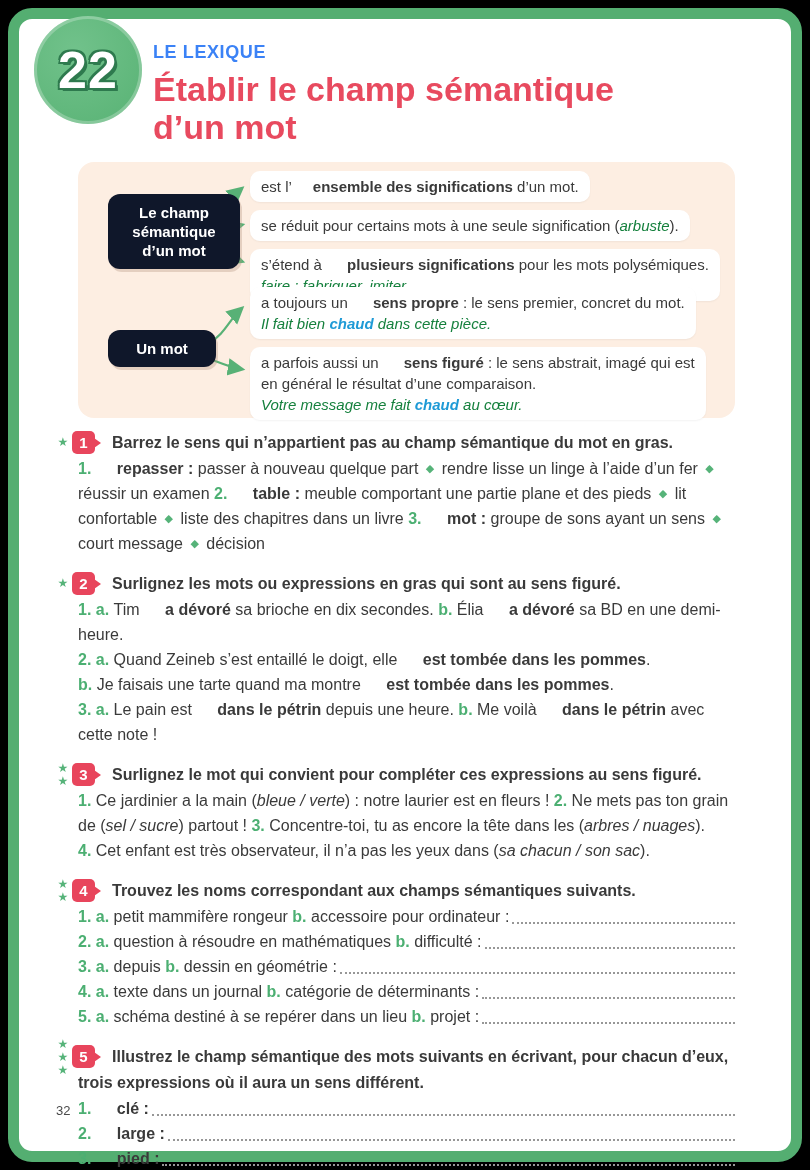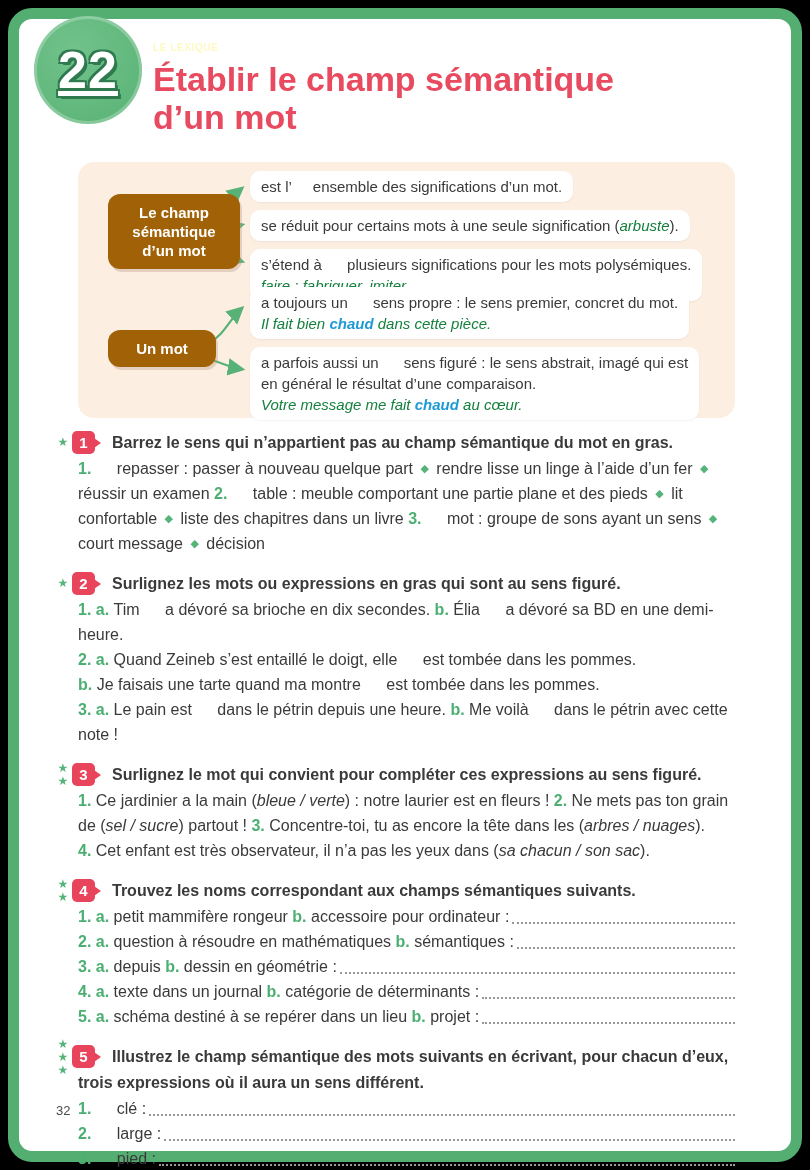--- a/index.html
+++ b/index.html
@@ -21,7 +21,6 @@
   .lesson-circle .num{
     color:#fff;font-size:52px;font-weight:800;letter-spacing:1px;
     text-shadow:-2px -2px 0 #2e7a4e,2px -2px 0 #2e7a4e,-2px 2px 0 #2e7a4e,3px 3px 0 #2e7a4e;
-    text-decoration:underline;
   }
 
   .header-text{position:absolute;left:153px;top:42px;}

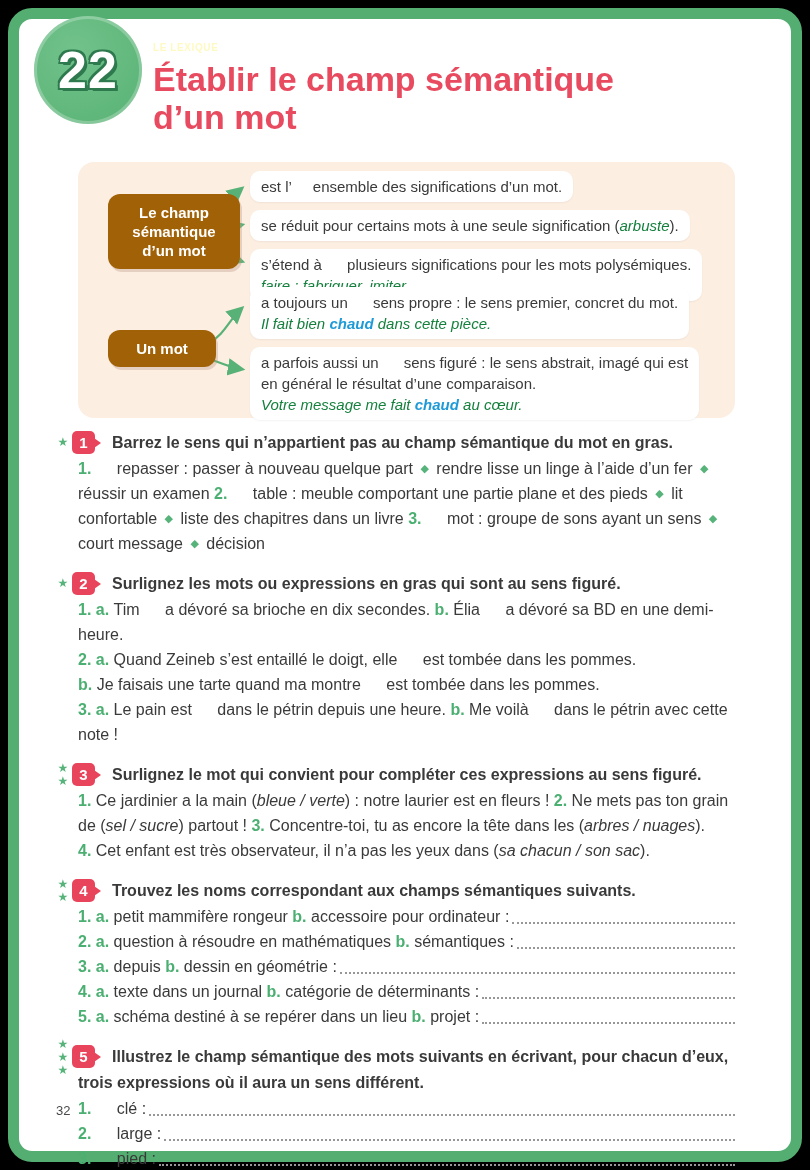--- a/index.html
+++ b/index.html
@@ -24,7 +24,7 @@
   }
 
   .header-text{position:absolute;left:153px;top:42px;}
-  .category{color:#fef9c3;font-size:10px;font-weight:700;letter-spacing:0.6px;margin-bottom:7px;}
+  .category{color:#3b82f6;font-size:18px;font-weight:700;letter-spacing:0.6px;margin-bottom:7px;}
   .page-title{color:#e84a5f;font-size:34px;font-weight:800;line-height:38px;}
 
   

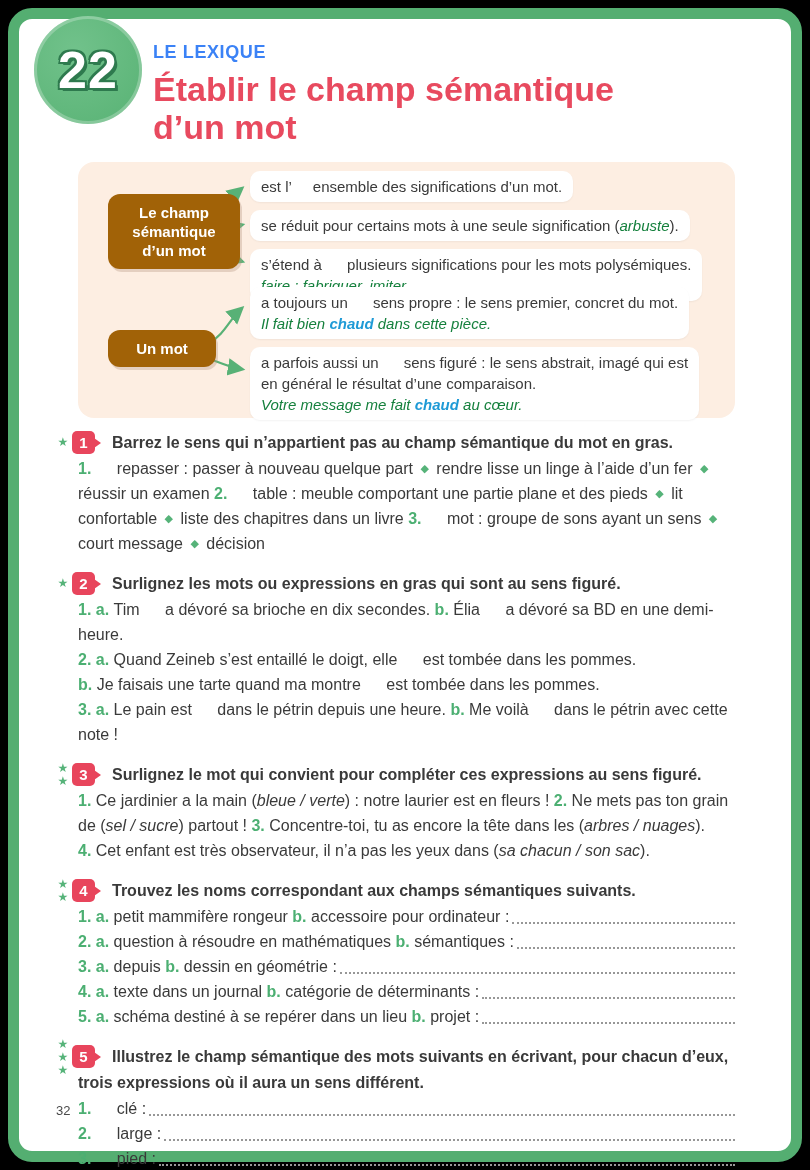--- a/index.html
+++ b/index.html
@@ -47,7 +47,7 @@
   .mline{white-space:nowrap;}
 
   
-  .seg-b{font-weight:400;padding-left:21px;}
+  .seg-b{font-weight:700;padding-left:21px;}
   .seg-n{color:#4caf72;font-weight:700;}
   .seg-d{color:#56b379;font-size:11px;vertical-align:2px;padding:0 3px;}
   .seg-i{font-style:italic;}

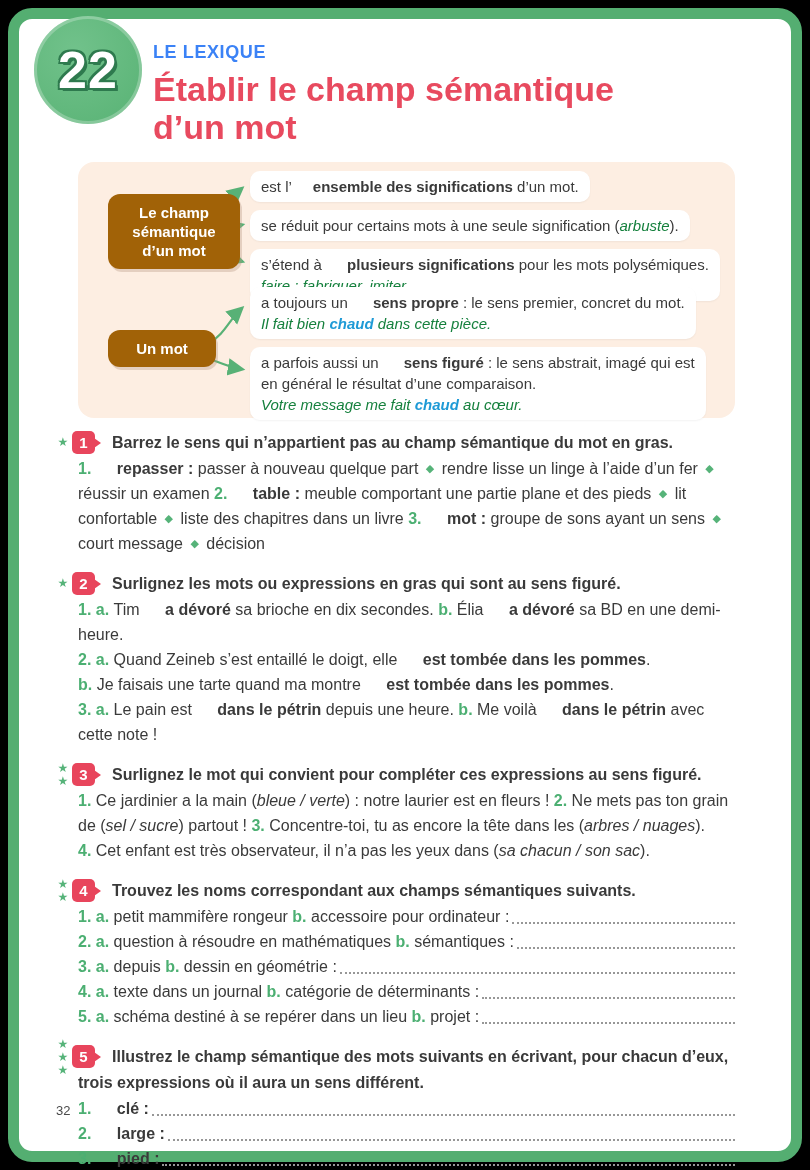--- a/index.html
+++ b/index.html
@@ -31,7 +31,7 @@
   .memo{position:absolute;left:78px;top:162px;width:657px;height:256px;background:#fdeee2;border-radius:16px;}
   .memo-arrows{position:absolute;left:0;top:0;width:657px;height:256px;}
   .glabel{
-    position:absolute;background:#a16207;color:#fff;font-weight:700;text-align:center;
+    position:absolute;background:#0f172a;color:#fff;font-weight:700;text-align:center;
     border-radius:12px;font-size:15px;line-height:19px;padding:9px 4px;
     box-shadow:2px 3px 0 rgba(180,150,130,0.35);
   }

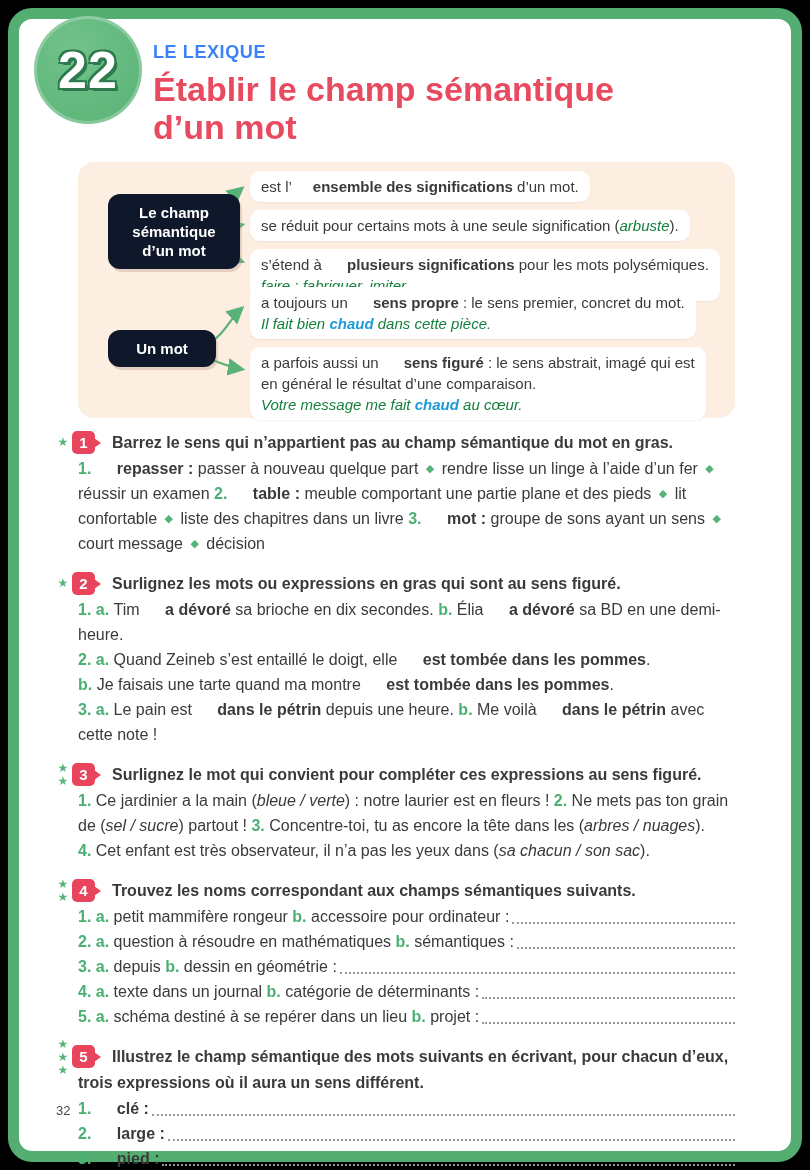--- a/index.html
+++ b/index.html
@@ -229,7 +229,7 @@
             <span class="dots"></span>
           </div>
           <div class="exline">
-            <span class="segwrap"><span class="seg-n">2. </span><span class="seg-n">a. </span><span>question à résoudre en mathématiques </span><span class="seg-n">b. </span><span>sémantiques : </span></span>
+            <span class="segwrap"><span class="seg-n">2. </span><span class="seg-n">a. </span><span>question à résoudre en mathématiques </span><span class="seg-n">b. </span><span>difficulté : </span></span>
             <span class="dots"></span>
           </div>
           <div class="exline">

